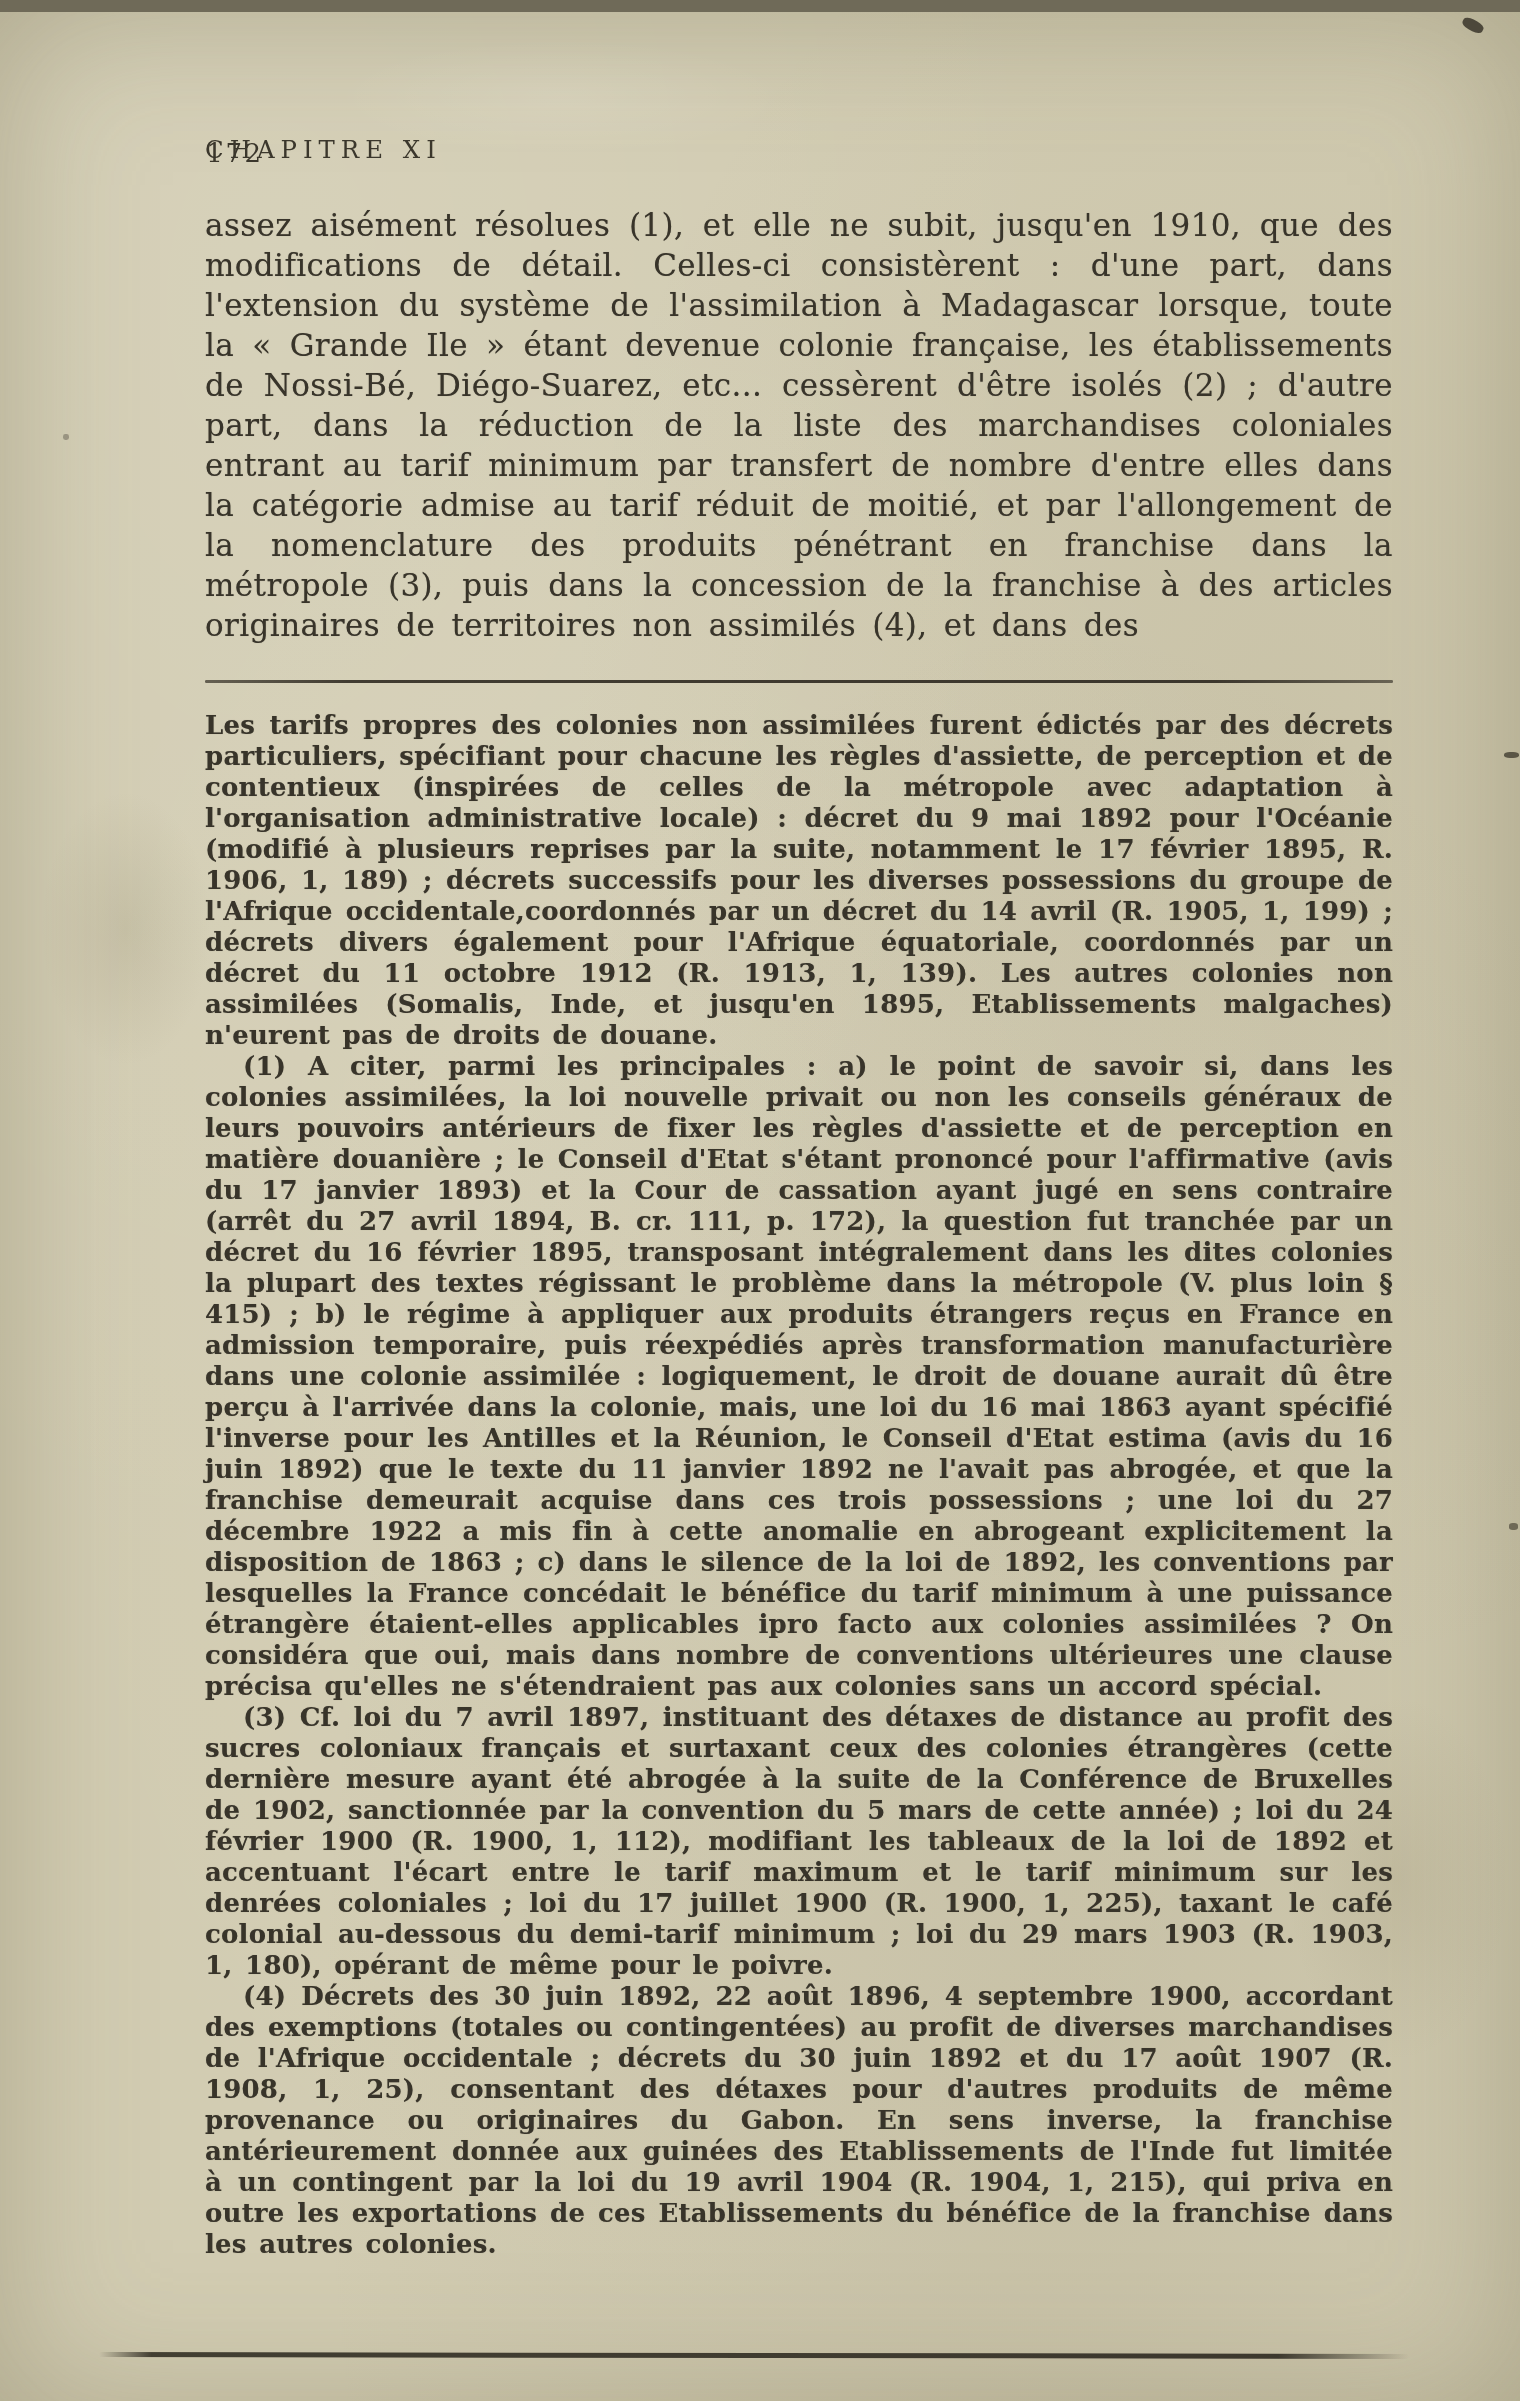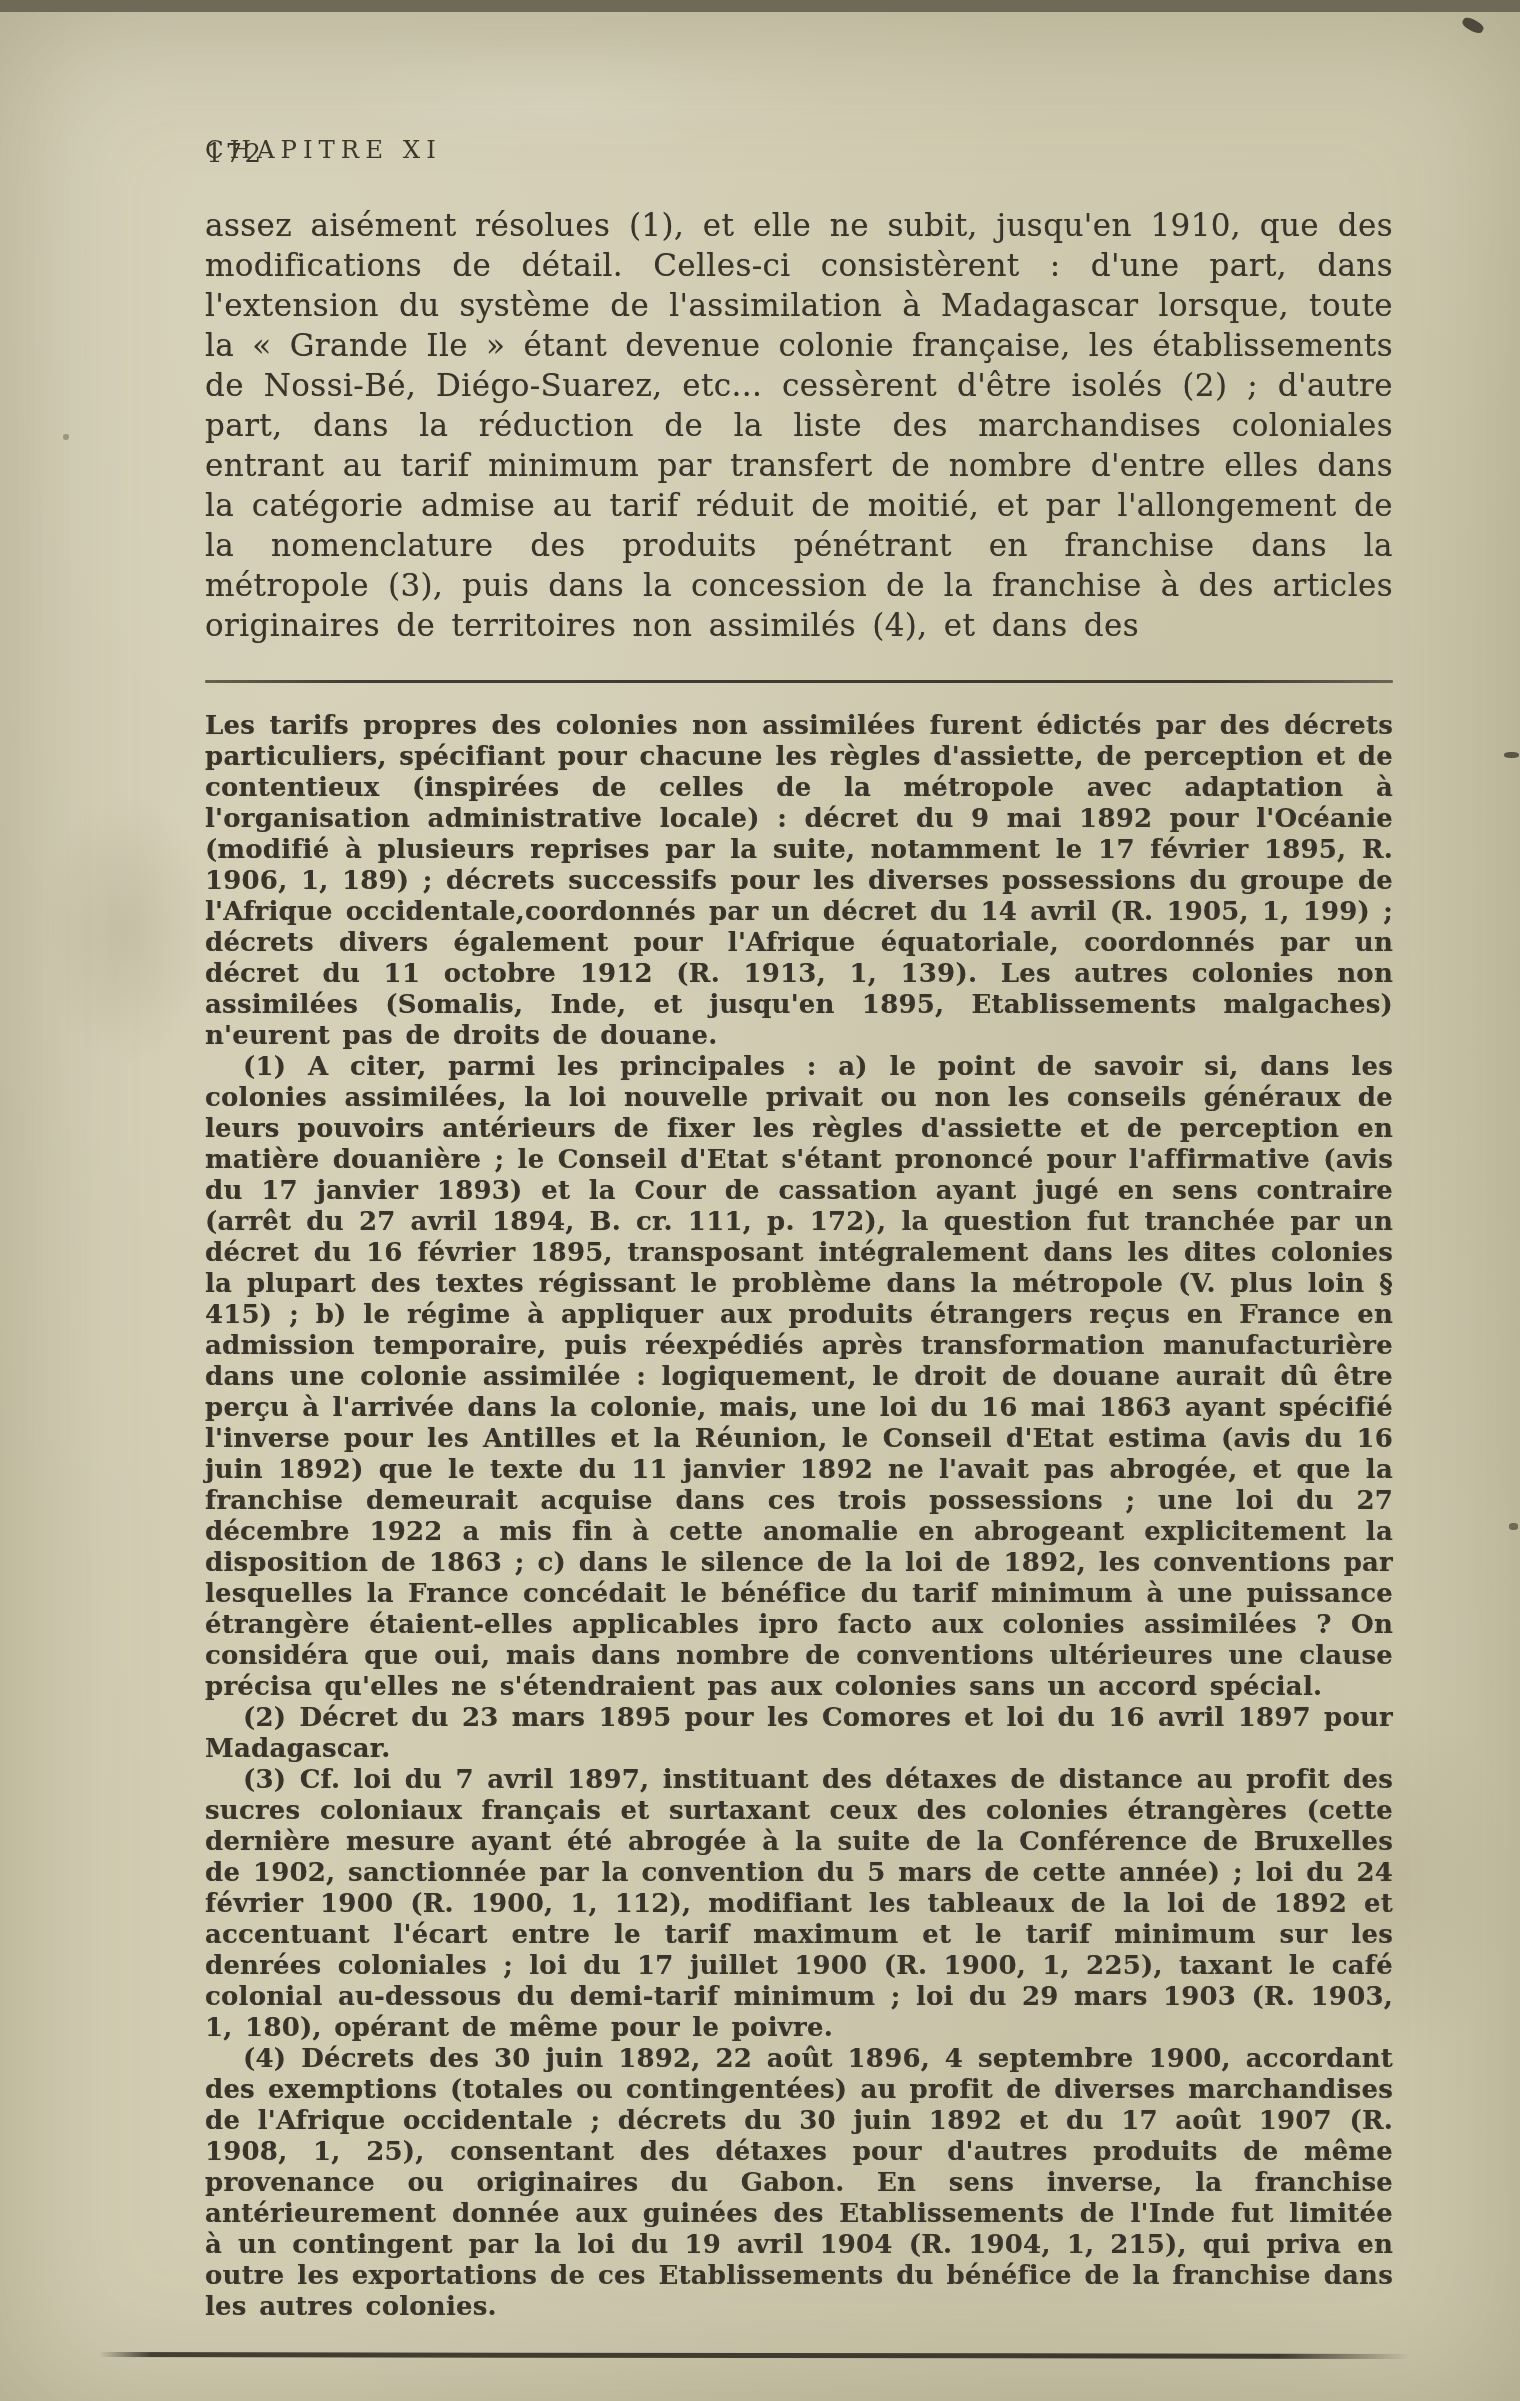--- a/index.html
+++ b/index.html
@@ -147,7 +147,6 @@
   <section class="footnotes">
     <p class="footnote">Les tarifs propres des colonies non assimilées furent édictés par des décrets particuliers, spécifiant pour chacune les règles d'assiette, de perception et de contentieux (inspirées de celles de la métropole avec adaptation à l'organisation administrative locale) : décret du 9 mai 1892 pour l'Océanie (modifié à plusieurs reprises par la suite, notamment le 17 février 1895, R. 1906, 1, 189) ; décrets successifs pour les diverses possessions du groupe de l'Afrique occidentale,coordonnés par un décret du 14 avril (R. 1905, 1, 199) ; décrets divers également pour l'Afrique équatoriale, coordonnés par un décret du 11 octobre 1912 (R. 1913, 1, 139). Les autres colonies non assimilées (Somalis, Inde, et jusqu'en 1895, Etablissements malgaches) n'eurent pas de droits de douane.</p>
     <p class="footnote indent">(1) A citer, parmi les principales : a) le point de savoir si, dans les colonies assimilées, la loi nouvelle privait ou non les conseils généraux de leurs pouvoirs antérieurs de fixer les règles d'assiette et de perception en matière douanière ; le Conseil d'Etat s'étant prononcé pour l'affirmative (avis du 17 janvier 1893) et la Cour de cassation ayant jugé en sens contraire (arrêt du 27 avril 1894, B. cr. 111, p. 172), la question fut tranchée par un décret du 16 février 1895, transposant intégralement dans les dites colonies la plupart des textes régissant le problème dans la métropole (V. plus loin § 415) ; b) le régime à appliquer aux produits étrangers reçus en France en admission temporaire, puis réexpédiés après transformation manufacturière dans une colonie assimilée : logiquement, le droit de douane aurait dû être perçu à l'arrivée dans la colonie, mais, une loi du 16 mai 1863 ayant spécifié l'inverse pour les Antilles et la Réunion, le Conseil d'Etat estima (avis du 16 juin 1892) que le texte du 11 janvier 1892 ne l'avait pas abrogée, et que la franchise demeurait acquise dans ces trois possessions ; une loi du 27 décembre 1922 a mis fin à cette anomalie en abrogeant explicitement la disposition de 1863 ; c) dans le silence de la loi de 1892, les conventions par lesquelles la France concédait le bénéfice du tarif minimum à une puissance étrangère étaient-elles applicables ipro facto aux colonies assimilées ? On considéra que oui, mais dans nombre de conventions ultérieures une clause précisa qu'elles ne s'étendraient pas aux colonies sans un accord spécial.</p>
-    <p class="footnote indent">(2) Décret du 23 mars 1895 pour les Comores et loi du 16 avril 1897 pour Madagascar.</p>
     <p class="footnote indent">(3) Cf. loi du 7 avril 1897, instituant des détaxes de distance au profit des sucres coloniaux français et surtaxant ceux des colonies étrangères (cette dernière mesure ayant été abrogée à la suite de la Conférence de Bruxelles de 1902, sanctionnée par la convention du 5 mars de cette année) ; loi du 24 février 1900 (R. 1900, 1, 112), modifiant les tableaux de la loi de 1892 et accentuant l'écart entre le tarif maximum et le tarif minimum sur les denrées coloniales ; loi du 17 juillet 1900 (R. 1900, 1, 225), taxant le café colonial au-dessous du demi-tarif minimum ; loi du 29 mars 1903 (R. 1903, 1, 180), opérant de même pour le poivre.</p>
     <p class="footnote indent">(4) Décrets des 30 juin 1892, 22 août 1896, 4 septembre 1900, accordant des exemptions (totales ou contingentées) au profit de diverses marchandises de l'Afrique occidentale ; décrets du 30 juin 1892 et du 17 août 1907 (R. 1908, 1, 25), consentant des détaxes pour d'autres produits de même provenance ou originaires du Gabon. En sens inverse, la franchise antérieurement donnée aux guinées des Etablissements de l'Inde fut limitée à un contingent par la loi du 19 avril 1904 (R. 1904, 1, 215), qui priva en outre les exportations de ces Etablissements du bénéfice de la franchise dans les autres colonies.</p>
   </section>

